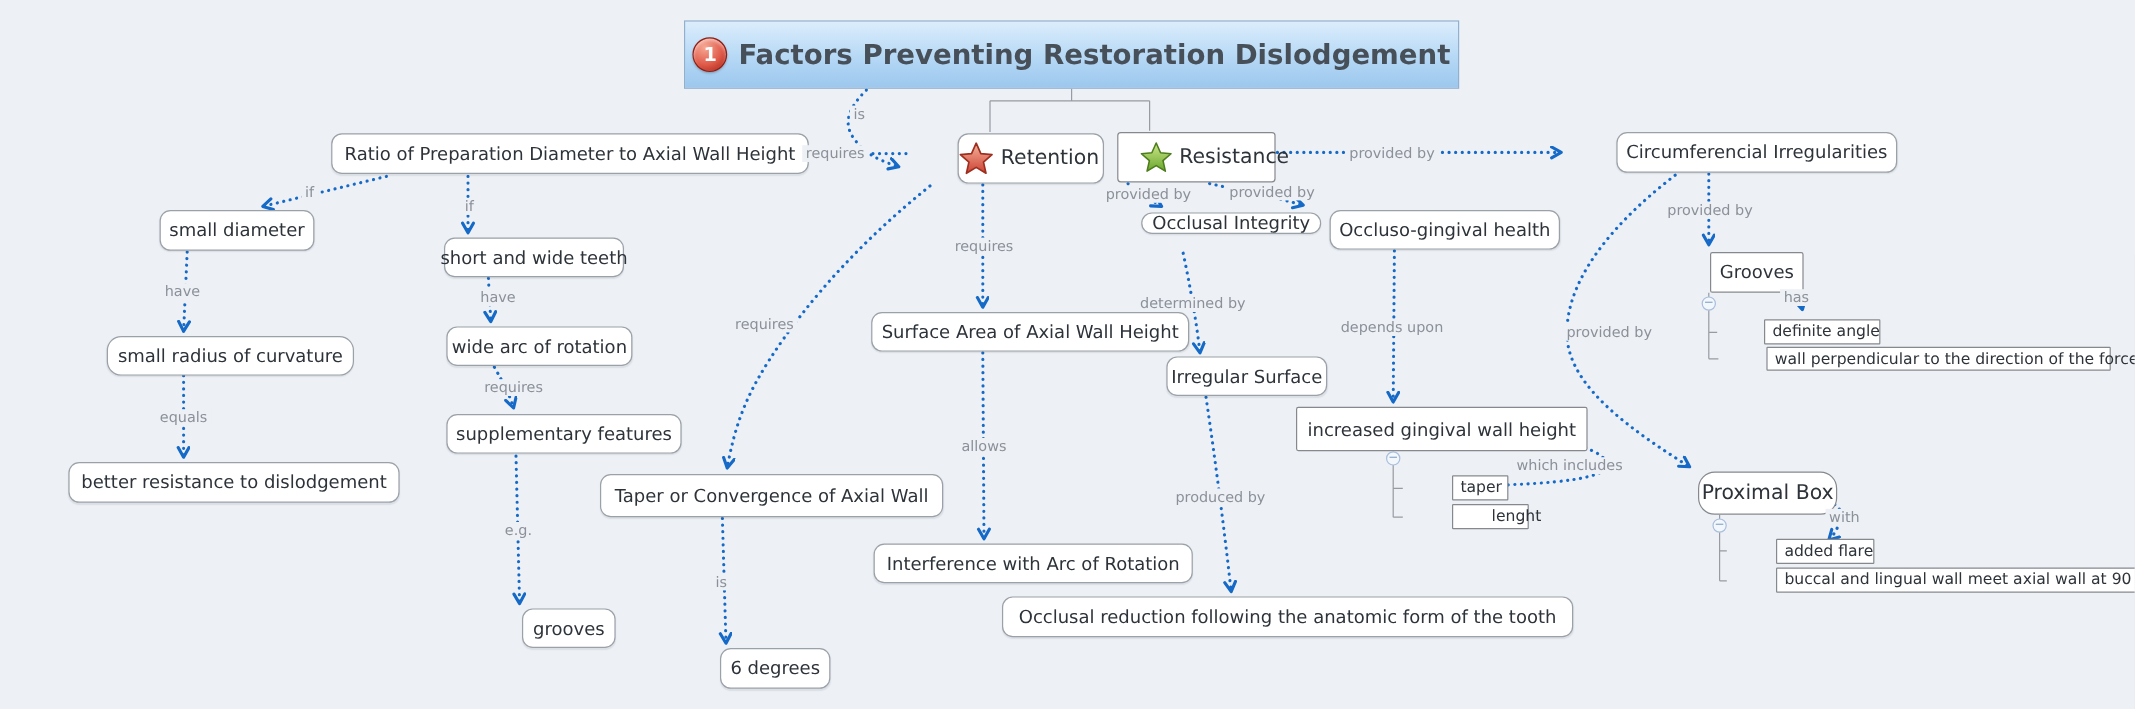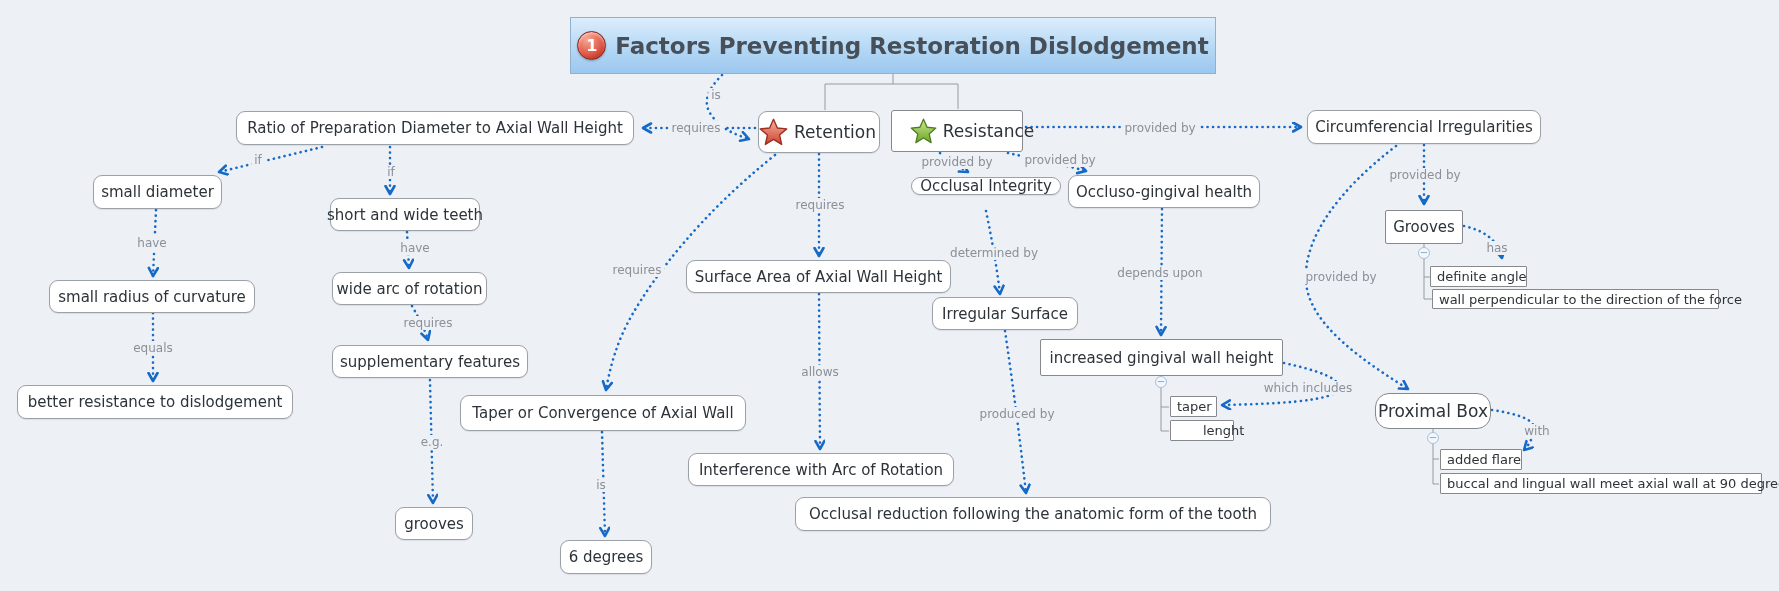--- a/index.html
+++ b/index.html
@@ -8,7 +8,7 @@
   #edges{position:absolute;left:0;top:0;width:1779px;height:591px;}
   .node{position:absolute;background:#fff;border:1px solid #9ba1a8;border-radius:9px;
         display:flex;align-items:center;justify-content:center;font-size:15px;color:#2d3339;
-        white-space:nowrap;box-sizing:border-box;box-shadow:0 1px 1px rgba(60,70,90,.10);padding:0 10px;}
+        white-space:nowrap;box-sizing:border-box;box-shadow:0 1px 1px rgba(60,70,90,.10);padding:0 10px;margin-left:40px;}
   .node.sq{border-radius:2px;border-color:#85898e;box-shadow:none;}
   .node.small{font-size:13px;border-radius:1px;border-color:#85898e;box-shadow:none;
         justify-content:flex-start;padding:0 6px;}

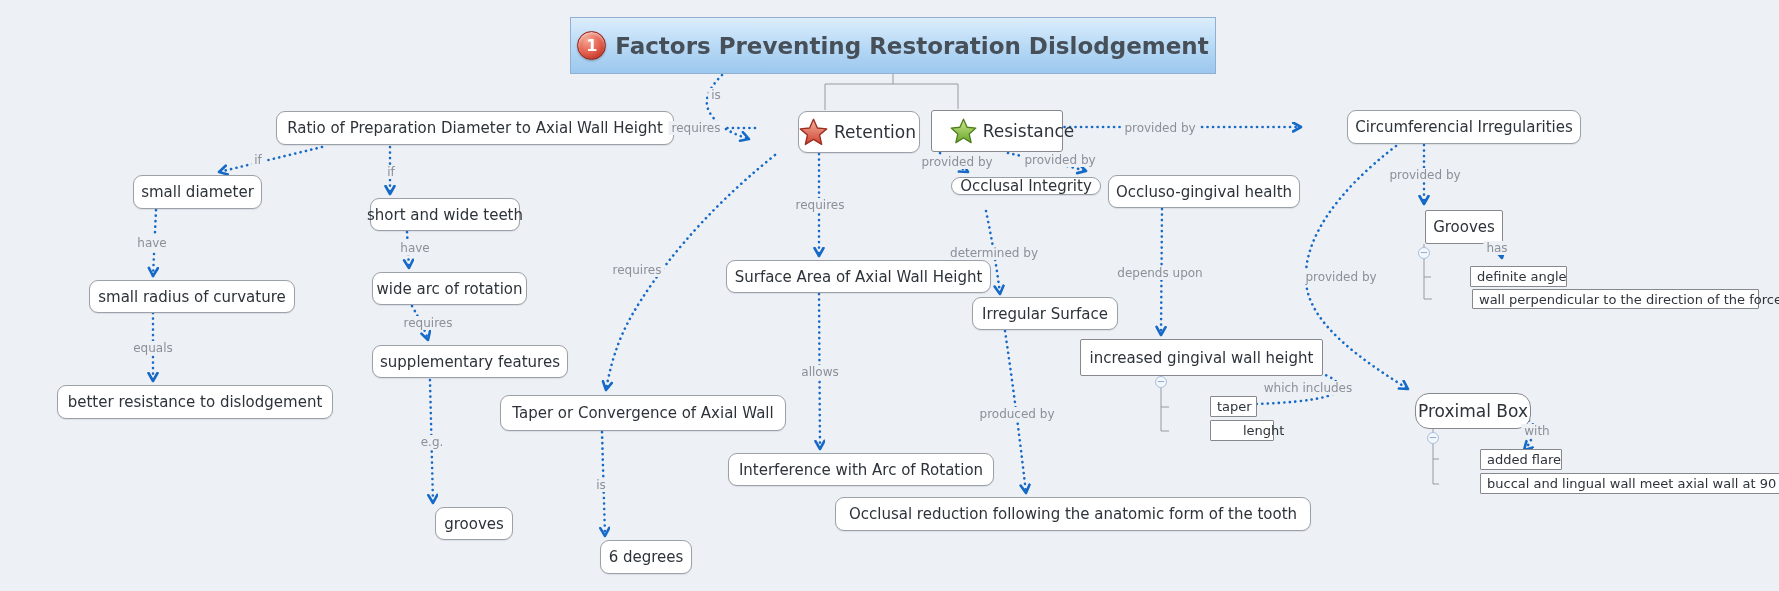--- a/index.html
+++ b/index.html
@@ -132,7 +132,7 @@
       <span>Occluso-gingival health</span>
     </div>
 
-  <div class="node" style="left:49px;top:280px;width:206px;height:33px;">
+  <div class="node" style="left:49px;top:280px;width:206px;height:33px;border-radius:12px;">
       <span>small radius of curvature</span>
     </div>
 

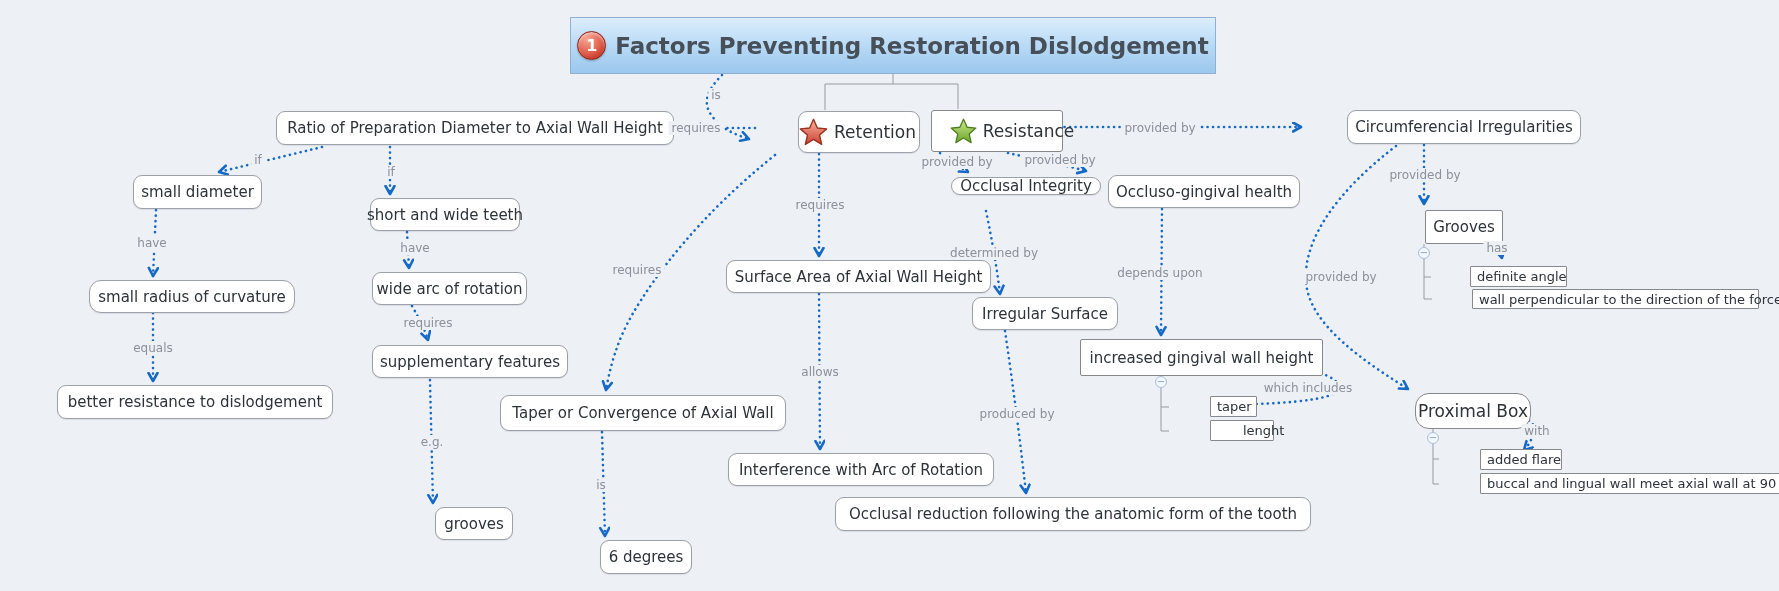--- a/index.html
+++ b/index.html
@@ -140,7 +140,7 @@
       <span>wide arc of rotation</span>
     </div>
 
-  <div class="node" style="left:932px;top:297px;width:146px;height:33px;text-align:center;">
+  <div class="node" style="left:932px;top:297px;width:134px;height:33px;text-align:center;">
       <span>Irregular Surface</span>
     </div>
 

